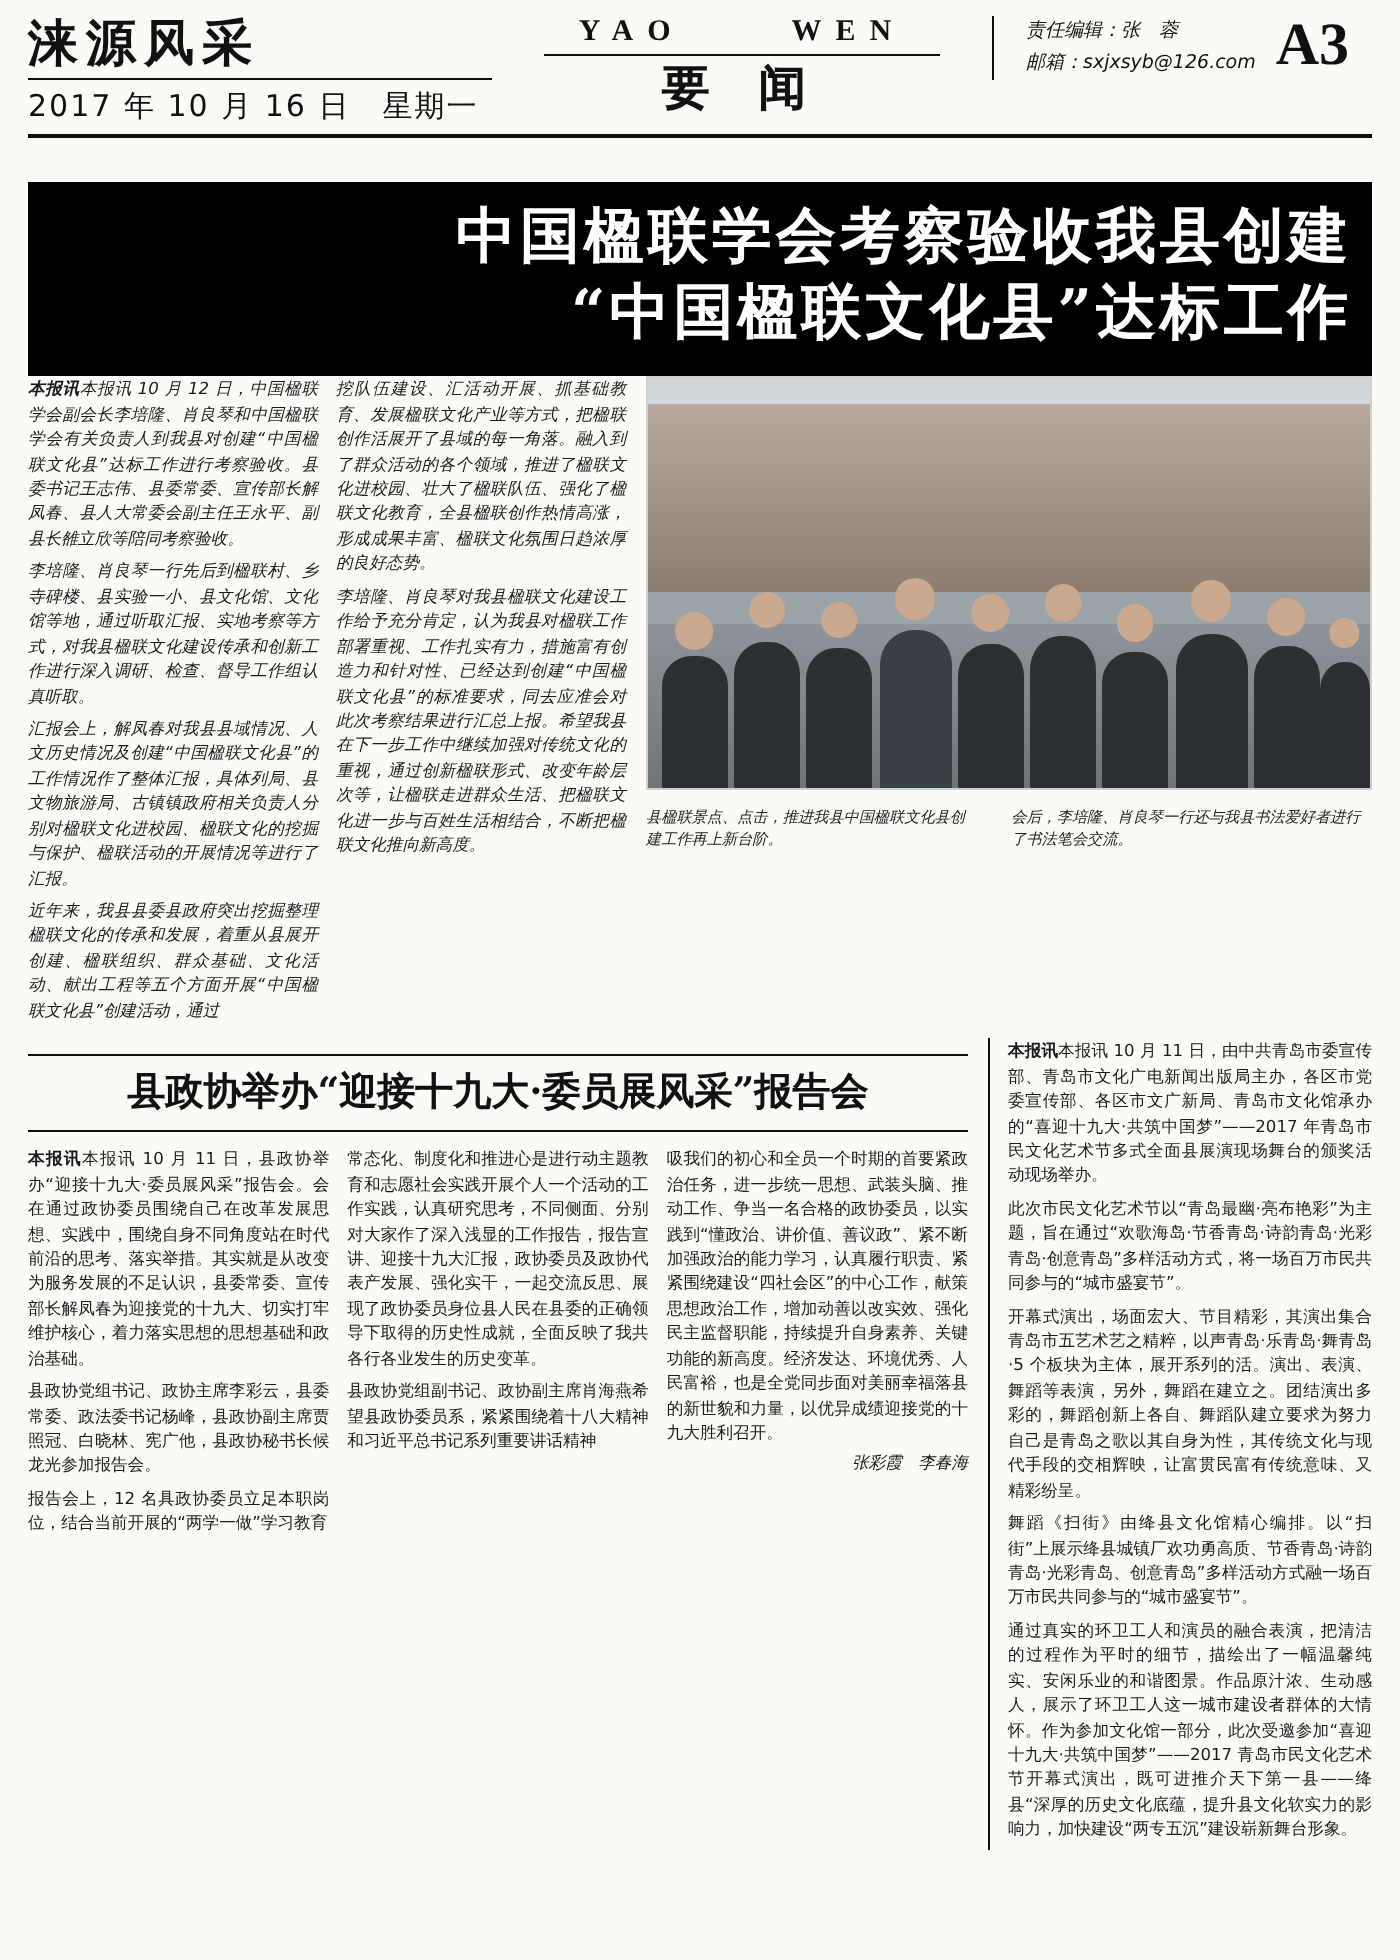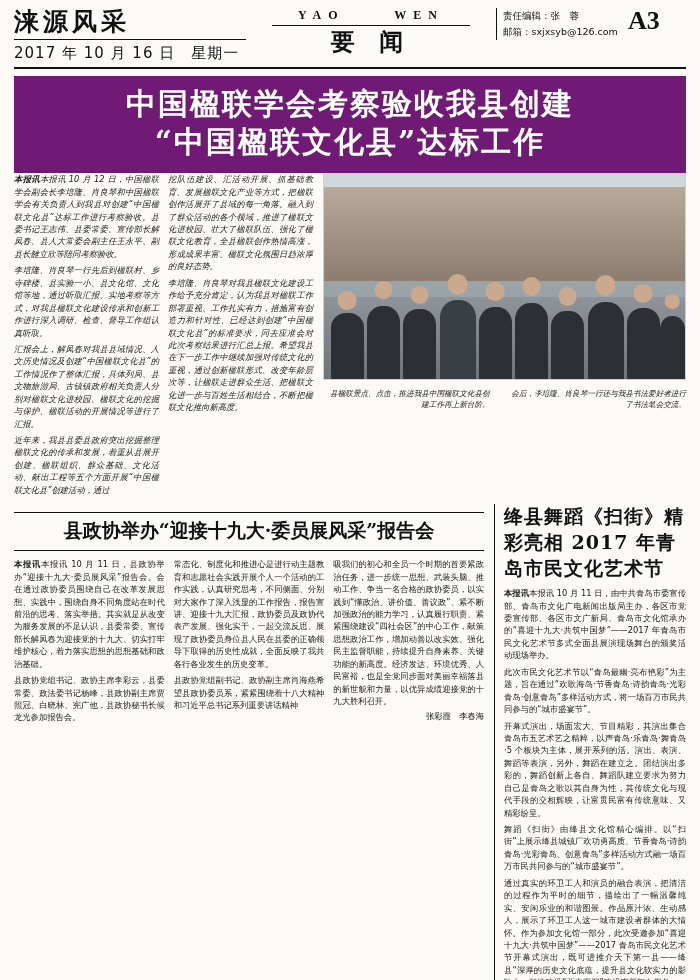--- a/index.html
+++ b/index.html
@@ -22,7 +22,7 @@
   }
   .mh-date { font-size:15px; margin-top:4px; letter-spacing:1px; }
   .mh-center { flex:1; text-align:center; position:relative; }
-  .mh-pinyin { font-size:12px; letter-spacing:7px; font-family:"Liberation Serif", serif; font-weight:bold; }
+  .mh-pinyin { font-size:15px; letter-spacing:7px; font-family:"Liberation Serif", serif; font-weight:bold; }
   .mh-pinyin-rule { height:1px; background:#111; margin:2px 26px 3px 26px; }
   .mh-title { font-family:"DejaVu Serif", serif; font-size:24px; font-weight:bold; letter-spacing:8px; line-height:1.05; }
   .mh-right { width:190px; text-align:left; display:flex; align-items:flex-start; }

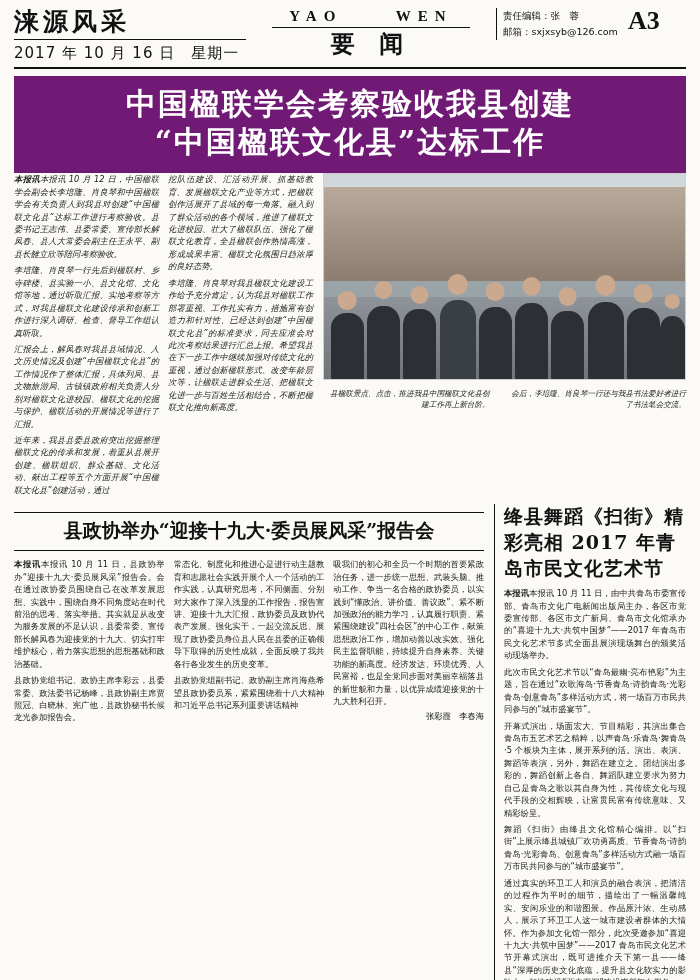--- a/index.html
+++ b/index.html
@@ -26,7 +26,7 @@
   .mh-pinyin-rule { height:1px; background:#111; margin:2px 26px 3px 26px; }
   .mh-title { font-family:"DejaVu Serif", serif; font-size:24px; font-weight:bold; letter-spacing:8px; line-height:1.05; }
   .mh-right { width:190px; text-align:left; display:flex; align-items:flex-start; }
-  .mh-contact { font-size:9.5px; line-height:1.7; border-left:1px solid #111; padding-left:6px; }
+  .mh-contact { font-size:9.5px; line-height:1.7; border-left:1px solid #111; padding-left:16px;font-style:italic; }
   .mh-page { font-family:"Liberation Serif", serif; font-size:26px; font-weight:bold; margin-left:10px; line-height:1; }
 
   

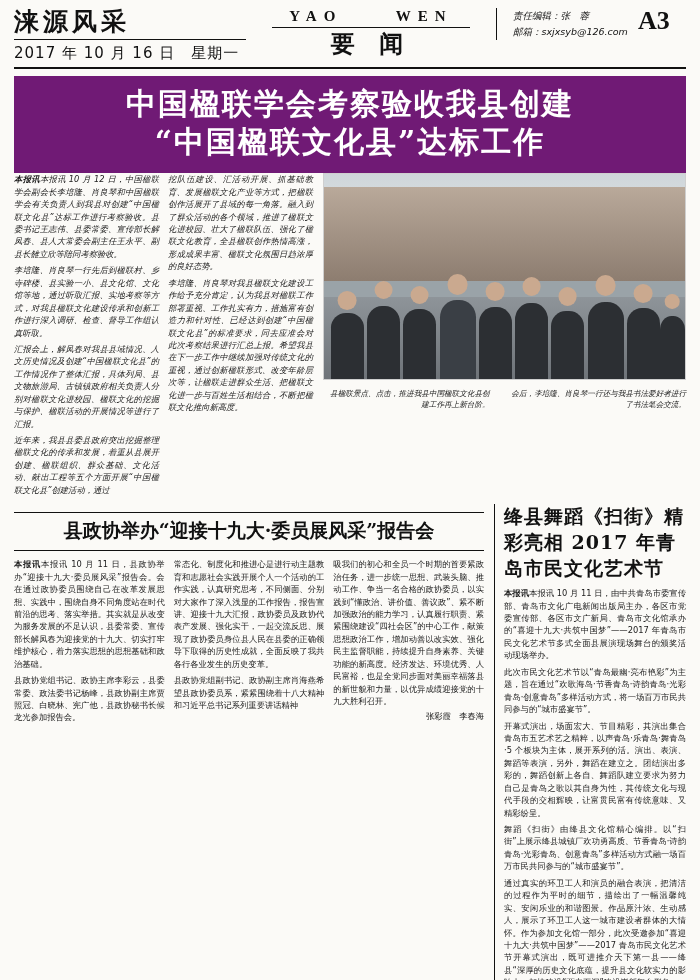--- a/index.html
+++ b/index.html
@@ -27,7 +27,7 @@
   .mh-title { font-family:"DejaVu Serif", serif; font-size:24px; font-weight:bold; letter-spacing:8px; line-height:1.05; }
   .mh-right { width:190px; text-align:left; display:flex; align-items:flex-start; }
   .mh-contact { font-size:9.5px; line-height:1.7; border-left:1px solid #111; padding-left:16px;font-style:italic; }
-  .mh-page { font-family:"Liberation Serif", serif; font-size:26px; font-weight:bold; margin-left:10px; line-height:1; }
+  .mh-page { font-family:"Liberation Serif", serif; font-size:30px; font-weight:bold; margin-left:10px; line-height:1; }
 
   
   .headline-band { background:#701a75; color:#fff; margin-top:7px; padding:9px 10px 12px 10px; text-align:center; }

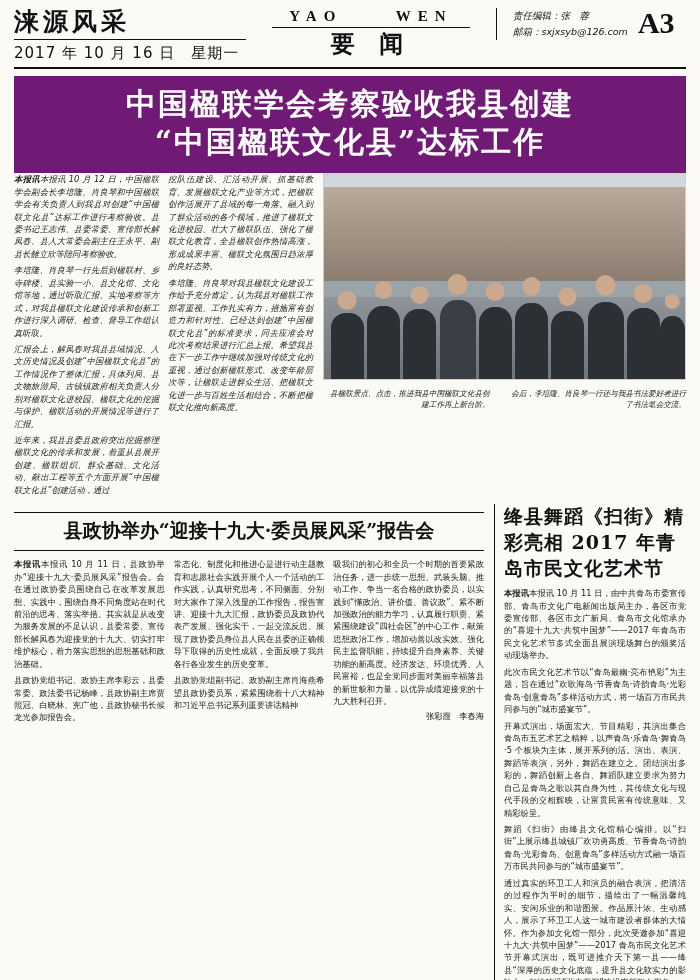--- a/index.html
+++ b/index.html
@@ -30,7 +30,7 @@
   .mh-page { font-family:"Liberation Serif", serif; font-size:30px; font-weight:bold; margin-left:10px; line-height:1; }
 
   
-  .headline-band { background:#701a75; color:#fff; margin-top:7px; padding:9px 10px 12px 10px; text-align:center; }
+  .headline-band { background:#000000; color:#fff; margin-top:22px; padding:9px 10px 12px 10px; text-align:right; }
   .headline-band .h1 { font-family:"DejaVu Serif", serif; font-weight:bold; font-size:30px; letter-spacing:2px; line-height:1.28; }
   .headline-band .h2 { font-family:"DejaVu Serif", serif; font-weight:bold; font-size:30px; letter-spacing:2px; line-height:1.28; }
   p.body { font-size:8.3px; line-height:1.5; text-align:justify; margin:0 0 4px 0; color:#1a1a1a; }

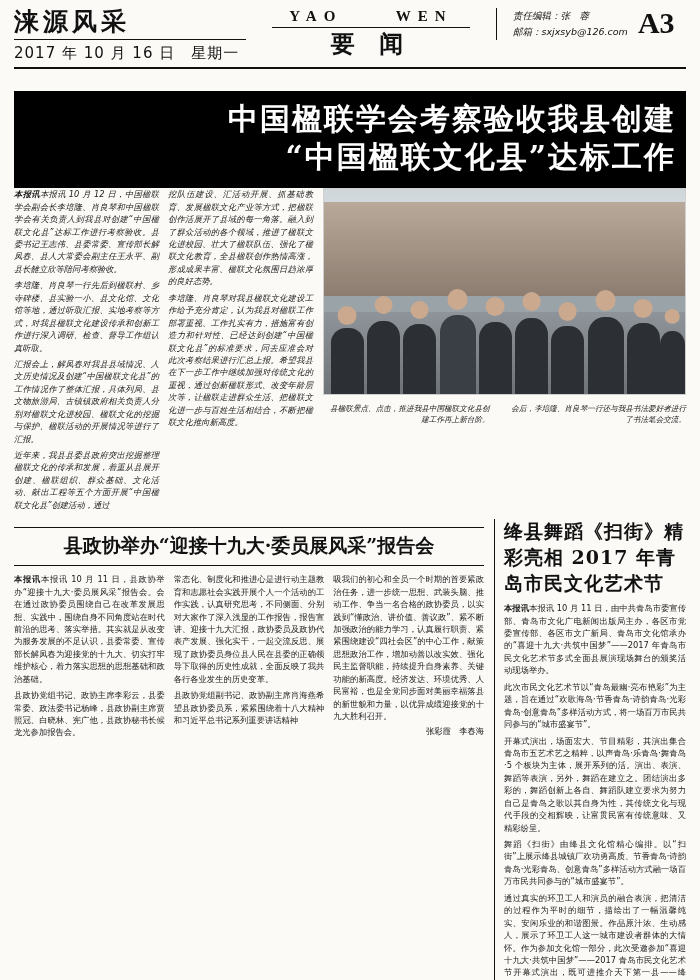--- a/index.html
+++ b/index.html
@@ -58,7 +58,7 @@
   .top-text .c { width:145px; }
   .top-right { flex:1; }
   .top-photo { height:205px; border:1px solid #cfcfcf; }
-  .top-photo-row { display:flex; gap:16px; margin-top:5px;text-align:right; }
+  .top-photo-row { display:flex; gap:16px; margin-top:5px; }
 
   
   .mid-wrap { display:flex; gap:10px; margin-top:4px; }

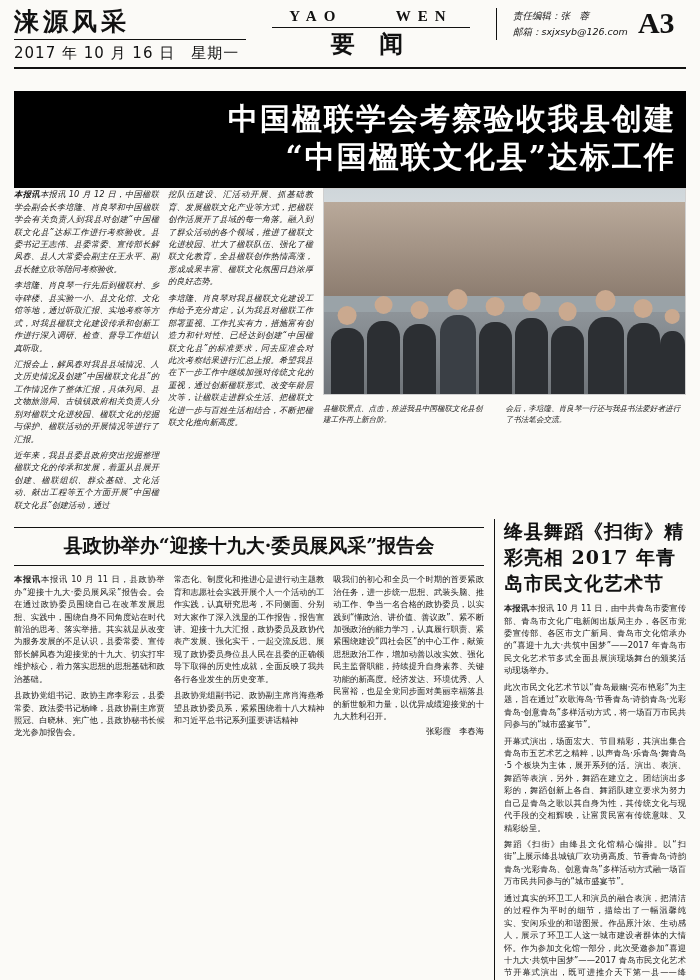--- a/index.html
+++ b/index.html
@@ -164,7 +164,6 @@
     </div>
 
     <div class="mid-right">
-      <div class="rt-title">绛县舞蹈《扫街》精彩亮相 2017 年青岛市民文化艺术节</div>
       <p class="body"><span class="lead">本报讯</span><span>本报讯 10 月 11 日，由中共青岛市委宣传部、青岛市文化广电新闻出版局主办，各区市党委宣传部、各区市文广新局、青岛市文化馆承办的“喜迎十九大·共筑中国梦”——2017 年青岛市民文化艺术节多式全面县展演现场舞台的颁奖活动现场举办。</span></p>
       <p class="body">此次市民文化艺术节以“青岛最幽·亮布艳彩”为主题，旨在通过“欢歌海岛·节香青岛·诗韵青岛·光彩青岛·创意青岛”多样活动方式，将一场百万市民共同参与的“城市盛宴节”。</p>
       <p class="body">开幕式演出，场面宏大、节目精彩，其演出集合青岛市五艺术艺之精粹，以声青岛·乐青岛·舞青岛·5 个板块为主体，展开系列的活。演出、表演、舞蹈等表演，另外，舞蹈在建立之。团结演出多彩的，舞蹈创新上各自、舞蹈队建立要求为努力自己是青岛之歌以其自身为性，其传统文化与现代手段的交相辉映，让富贯民富有传统意味、又精彩纷呈。</p>

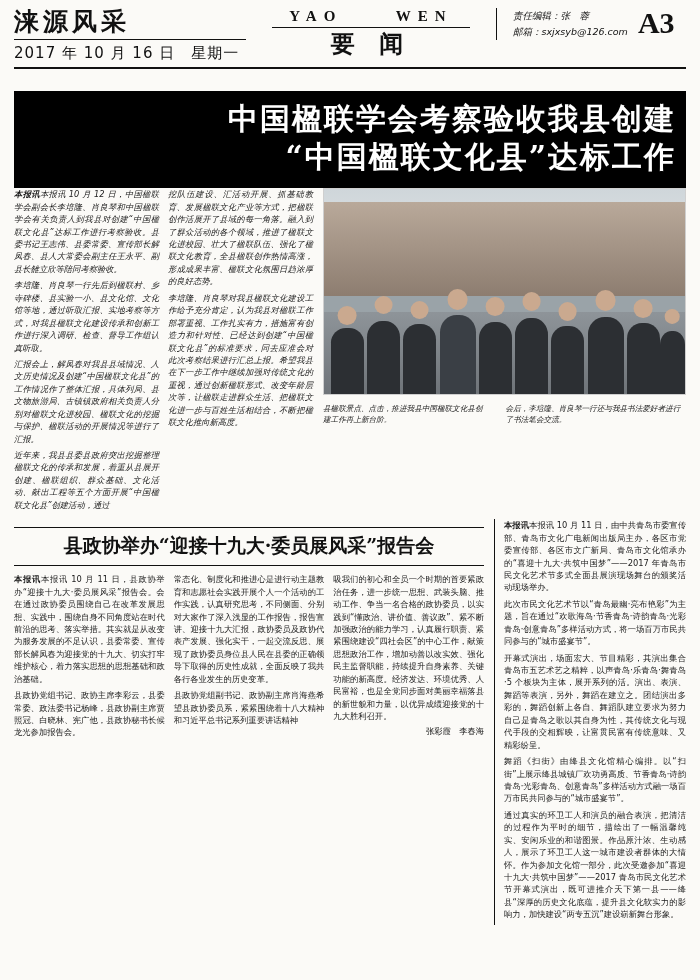--- a/index.html
+++ b/index.html
@@ -40,7 +40,7 @@
     border-top:1px solid #111; border-bottom:1px solid #111;
     padding:5px 0 6px 0; margin:8px 0 7px 0;
   }
-  .byline { font-size:8.3px; text-align:right; margin-top:1px; }
+  .byline { font-size:8.3px; text-align:right; margin-top:1px;font-style:italic; }
   .caption { font-size:7.6px; line-height:1.45; margin-top:3px; color:#222; }
 
   

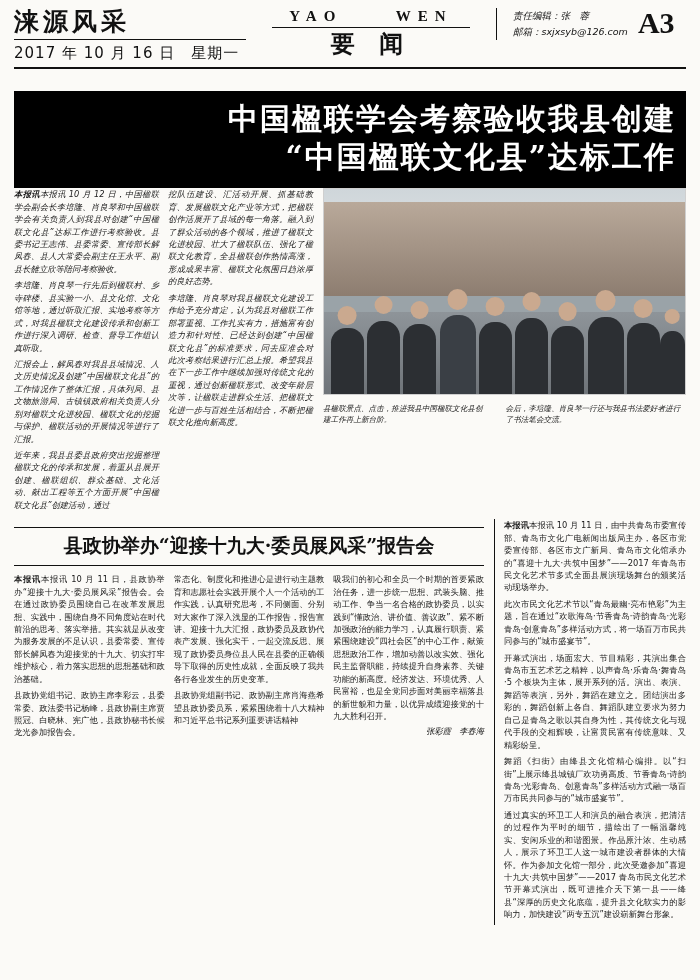--- a/index.html
+++ b/index.html
@@ -151,6 +151,7 @@
         <div class="c">
           <p class="body"><span class="lead">本报讯</span><span>本报讯 10 月 11 日，县政协举办“迎接十九大·委员展风采”报告会。会在通过政协委员围绕自己在改革发展思想、实践中，围绕自身不同角度站在时代前沿的思考、落实举措。其实就是从改变为服务发展的不足认识，县委常委、宣传部长解凤春为迎接党的十九大、切实打牢维护核心，着力落实思想的思想基础和政治基础。</span></p>
           <p class="body">县政协党组书记、政协主席李彩云，县委常委、政法委书记杨峰，县政协副主席贾照冠、白晓林、宪广他，县政协秘书长候龙光参加报告会。</p>
+          <p class="body">报告会上，12 名具政协委员立足本职岗位，结合当前开展的“两学一做”学习教育</p>
         </div>
         <div class="c">
           <p class="body">常态化、制度化和推进心是进行动主题教育和志愿社会实践开展个人一个活动的工作实践，认真研究思考，不同侧面、分别对大家作了深入浅显的工作报告，报告宣讲、迎接十九大汇报，政协委员及政协代表产发展、强化实干，一起交流反思、展现了政协委员身位县人民在县委的正确领导下取得的历史性成就，全面反映了我共各行各业发生的历史变革。</p>

